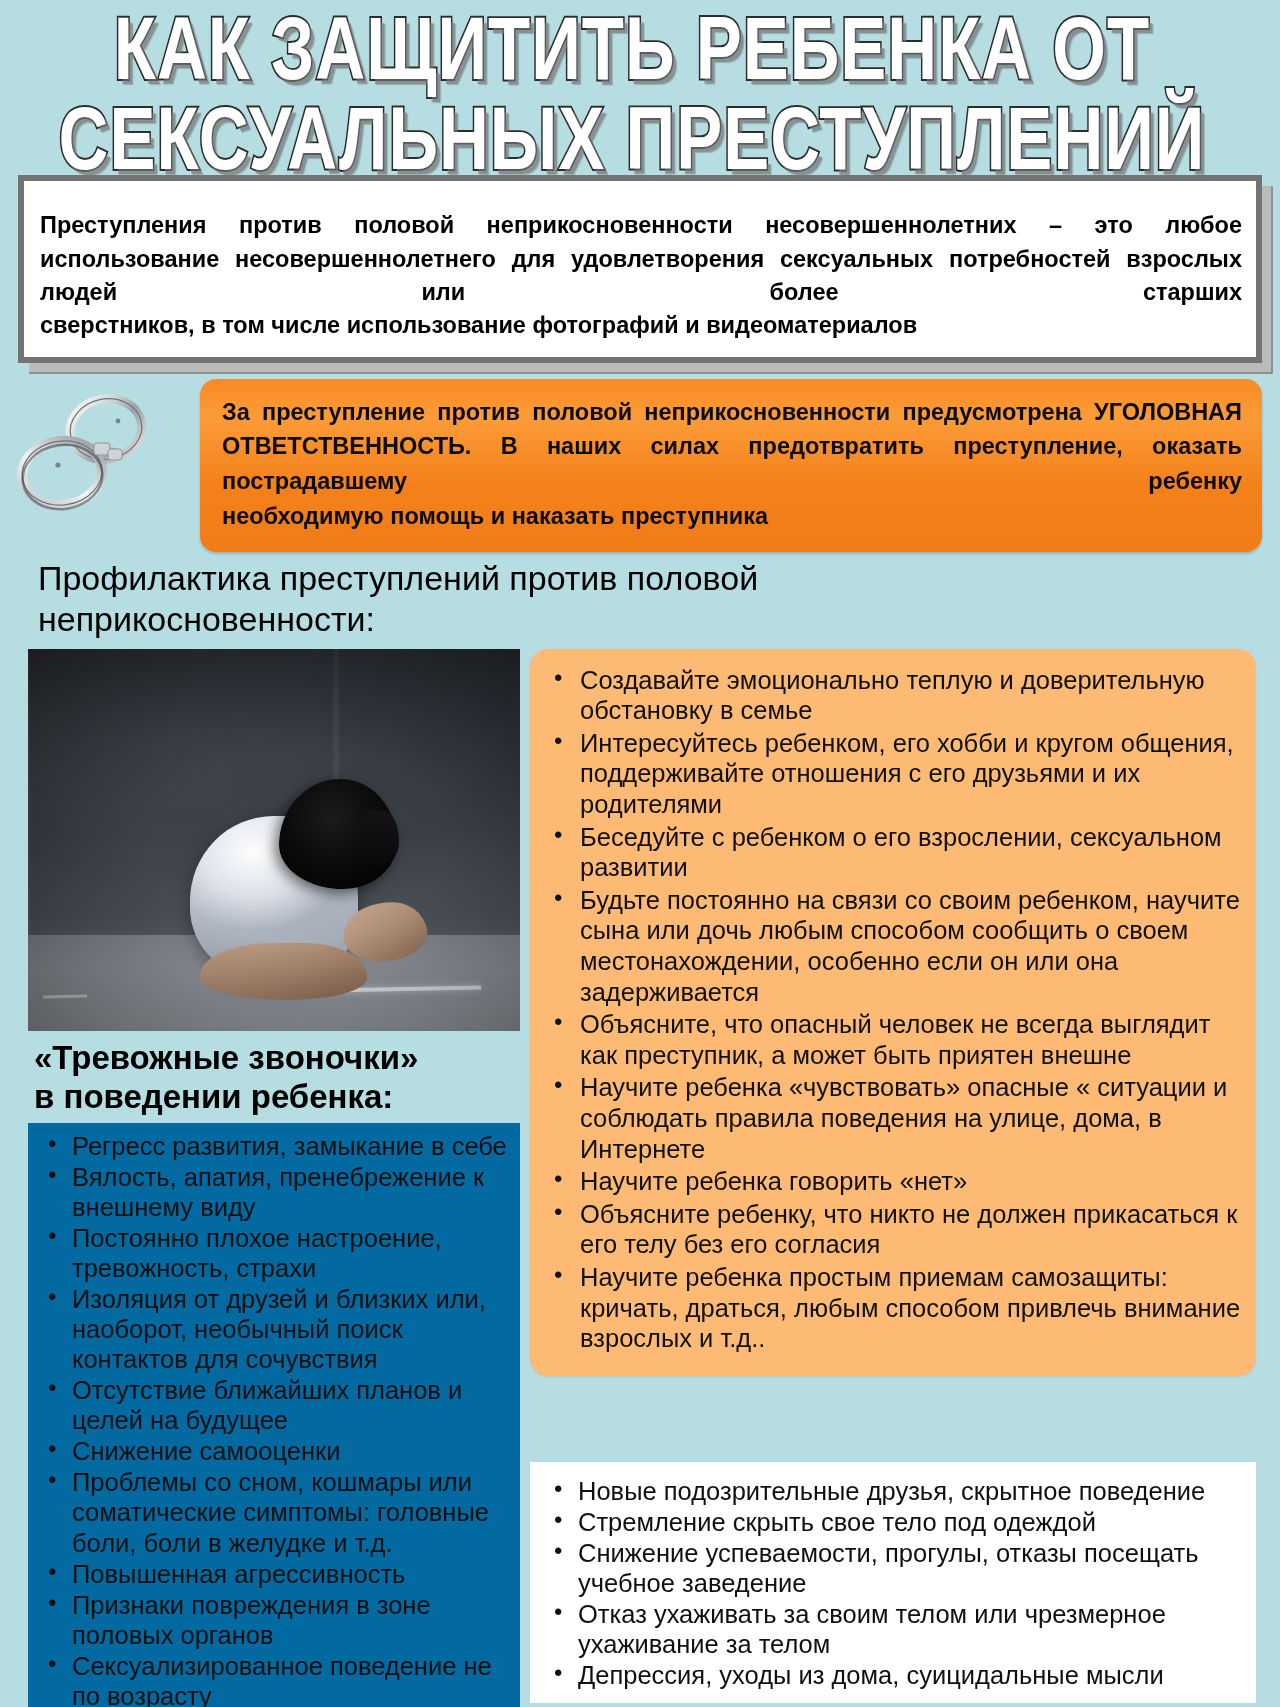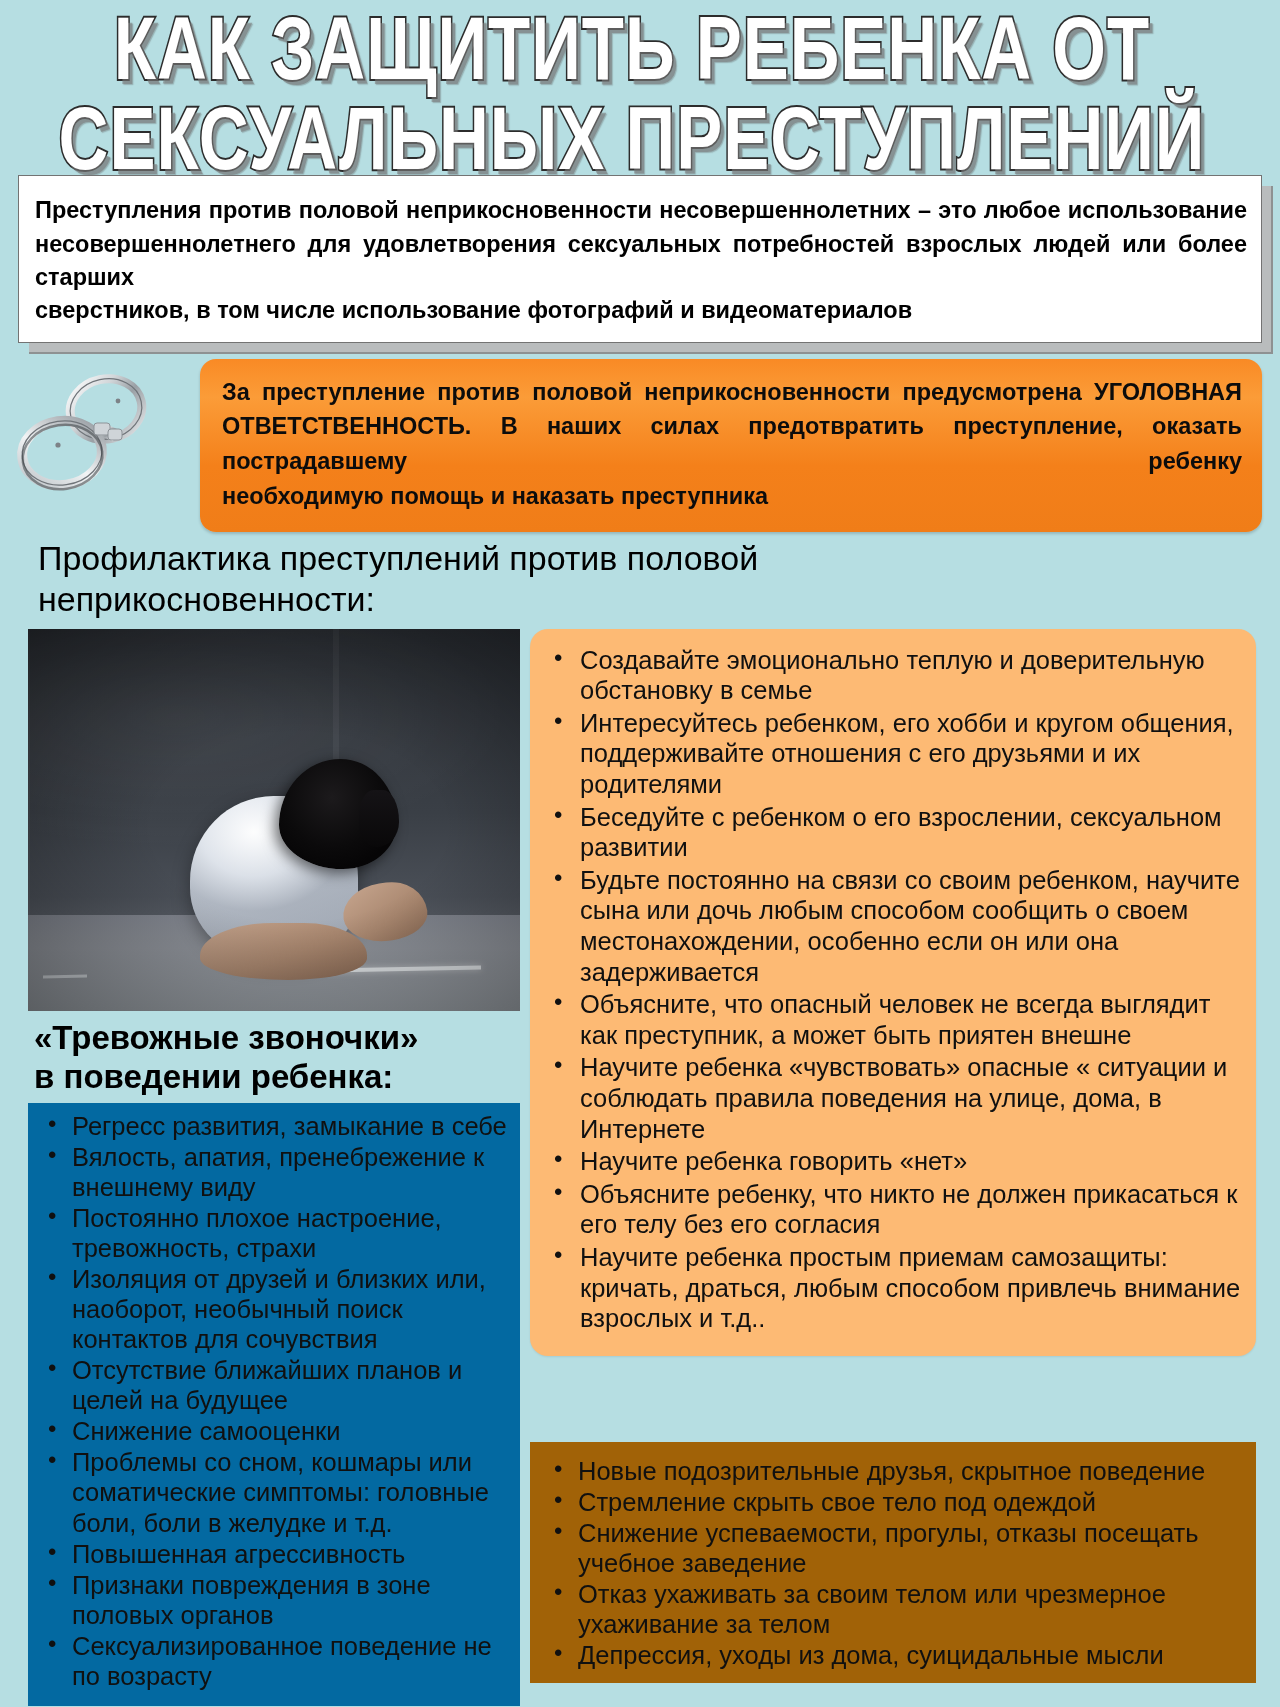--- a/index.html
+++ b/index.html
@@ -49,9 +49,9 @@
   }
   .intro-box {
     background: #ffffff;
-    border: 1px solid #737373;
+    border: 6px solid #737373;
     box-shadow: 10px 10px 0 -1px #b9bcbd, 11px 11px 0 0 #8e9192;
-    padding: 18px 14px 14px 16px;
+    padding: 28px 14px 14px 16px;
   }
   .intro-box p {
     margin: 0;

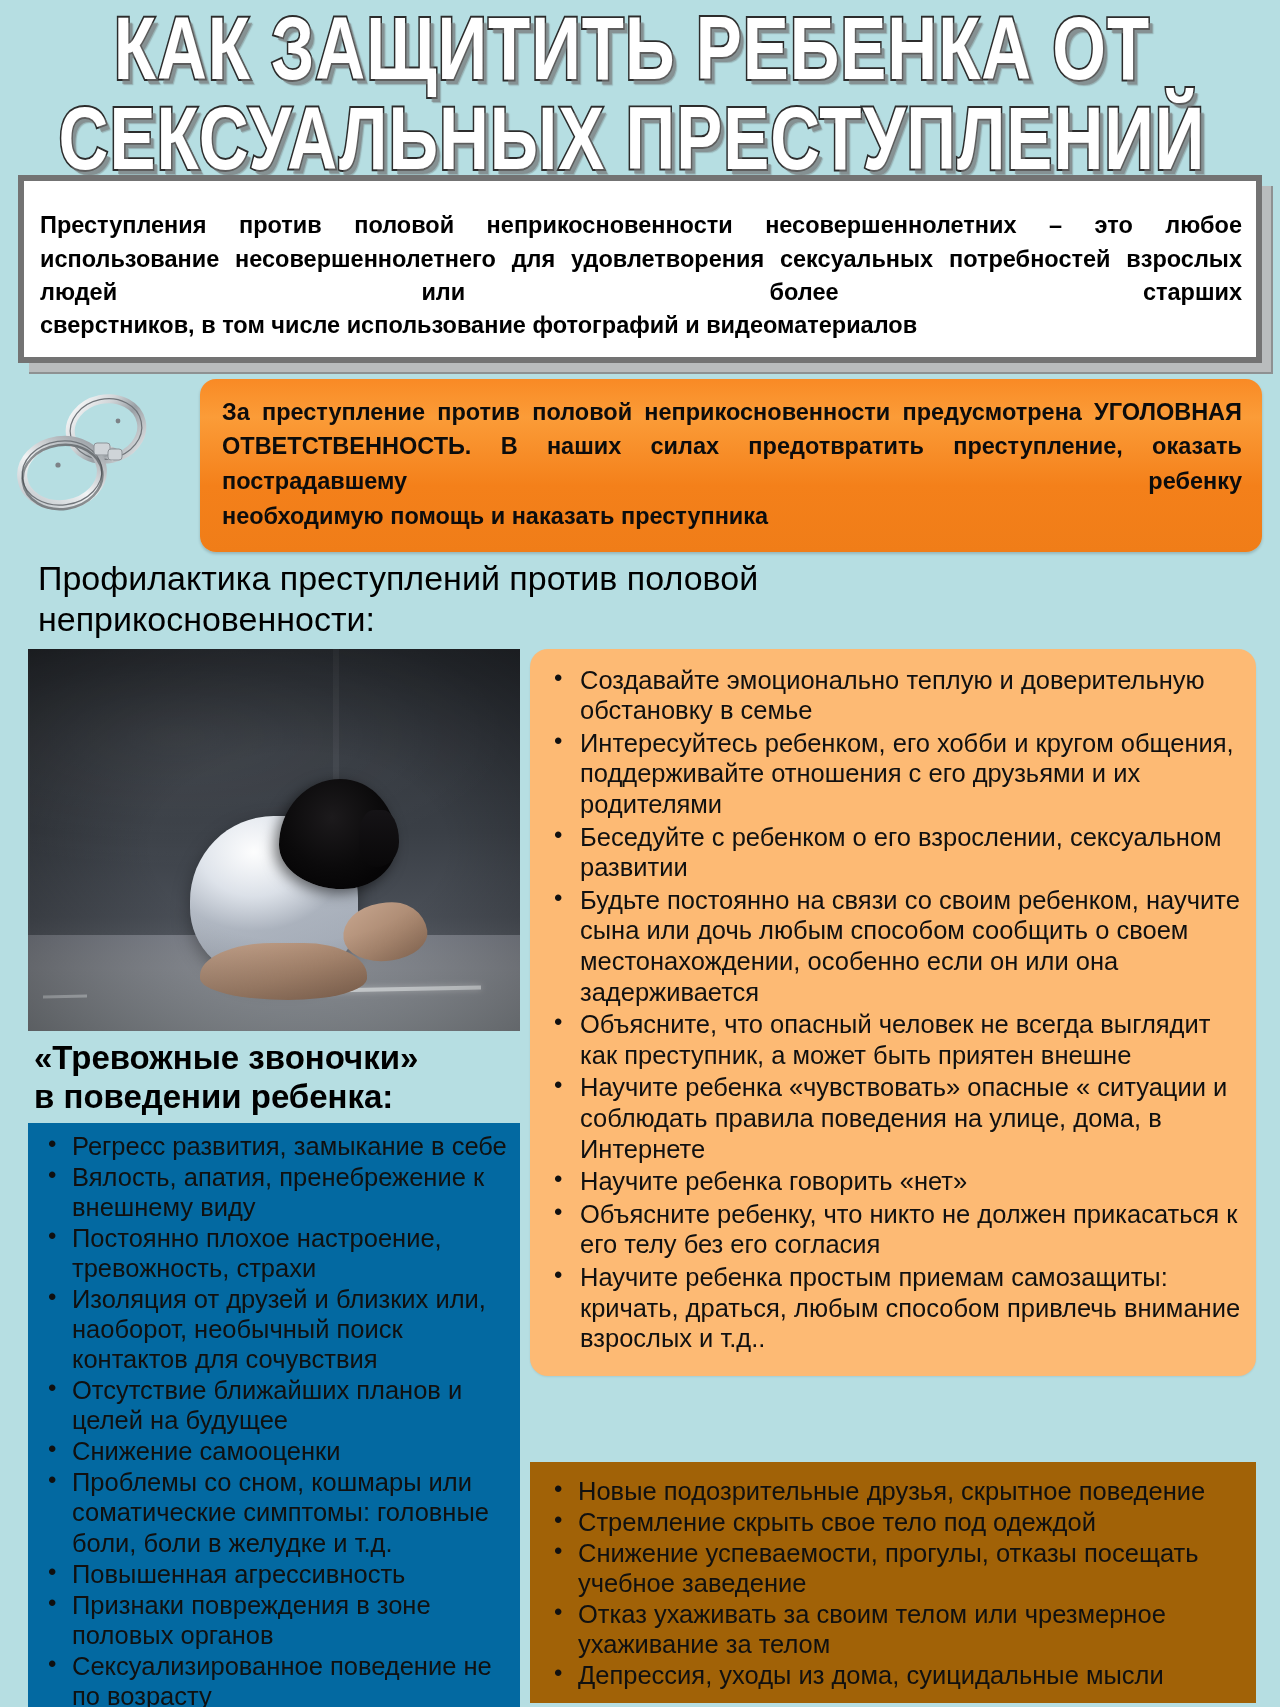--- a/index.html
+++ b/index.html
@@ -221,7 +221,7 @@
     padding: 8px 10px 14px 14px;
   }
   .pink-box.bottomright {
-    background: #a16207;
+    background: #ffffff;
     padding: 14px 12px 12px 18px;
   }
   ul.blist {

